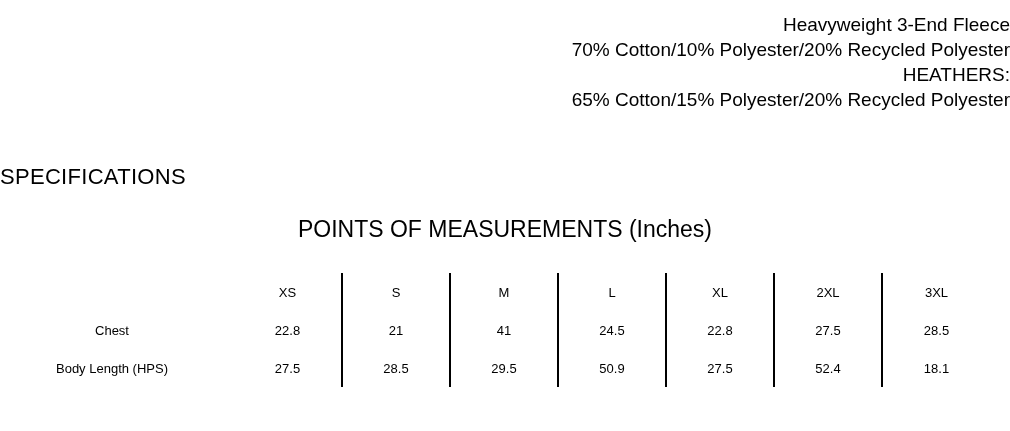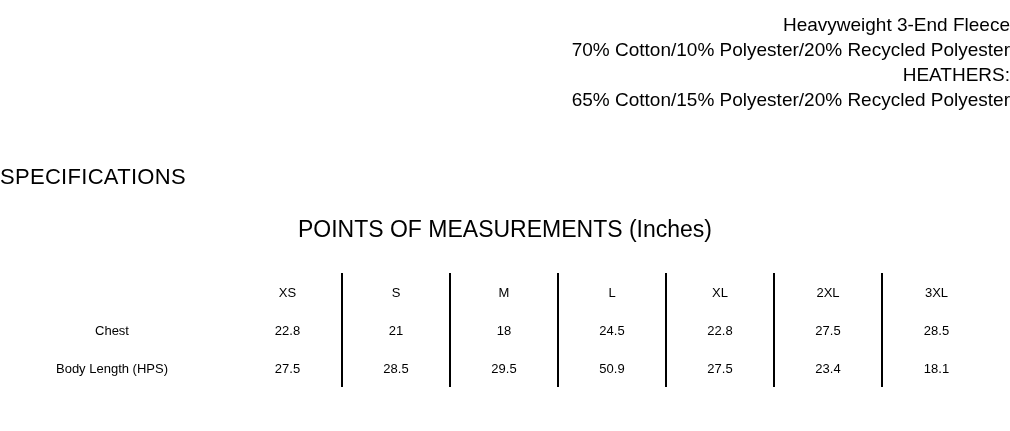--- a/index.html
+++ b/index.html
@@ -120,7 +120,7 @@
         <td class="rowlabel">Chest</td>
         <td class="sizecell">22.8</td>
         <td class="sizecell vline">21</td>
-        <td class="sizecell vline">18</td>
+        <td class="sizecell vline">41</td>
         <td class="sizecell vline">24.5</td>
         <td class="sizecell vline">22.8</td>
         <td class="sizecell vline">27.5</td>

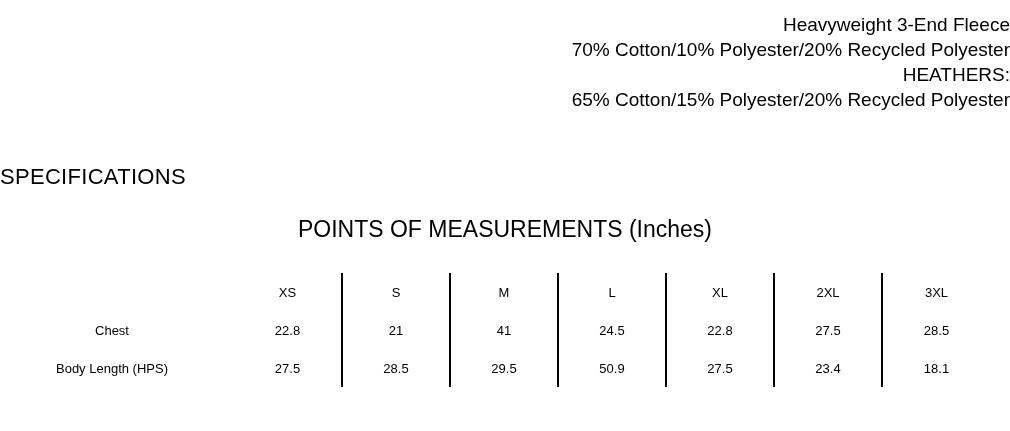--- a/index.html
+++ b/index.html
@@ -133,7 +133,7 @@
         <td class="sizecell vline">29.5</td>
         <td class="sizecell vline">50.9</td>
         <td class="sizecell vline">27.5</td>
-        <td class="sizecell vline">23.4</td>
+        <td class="sizecell vline">52.4</td>
         <td class="sizecell vline">18.1</td>
       </tr>
     </tbody>

